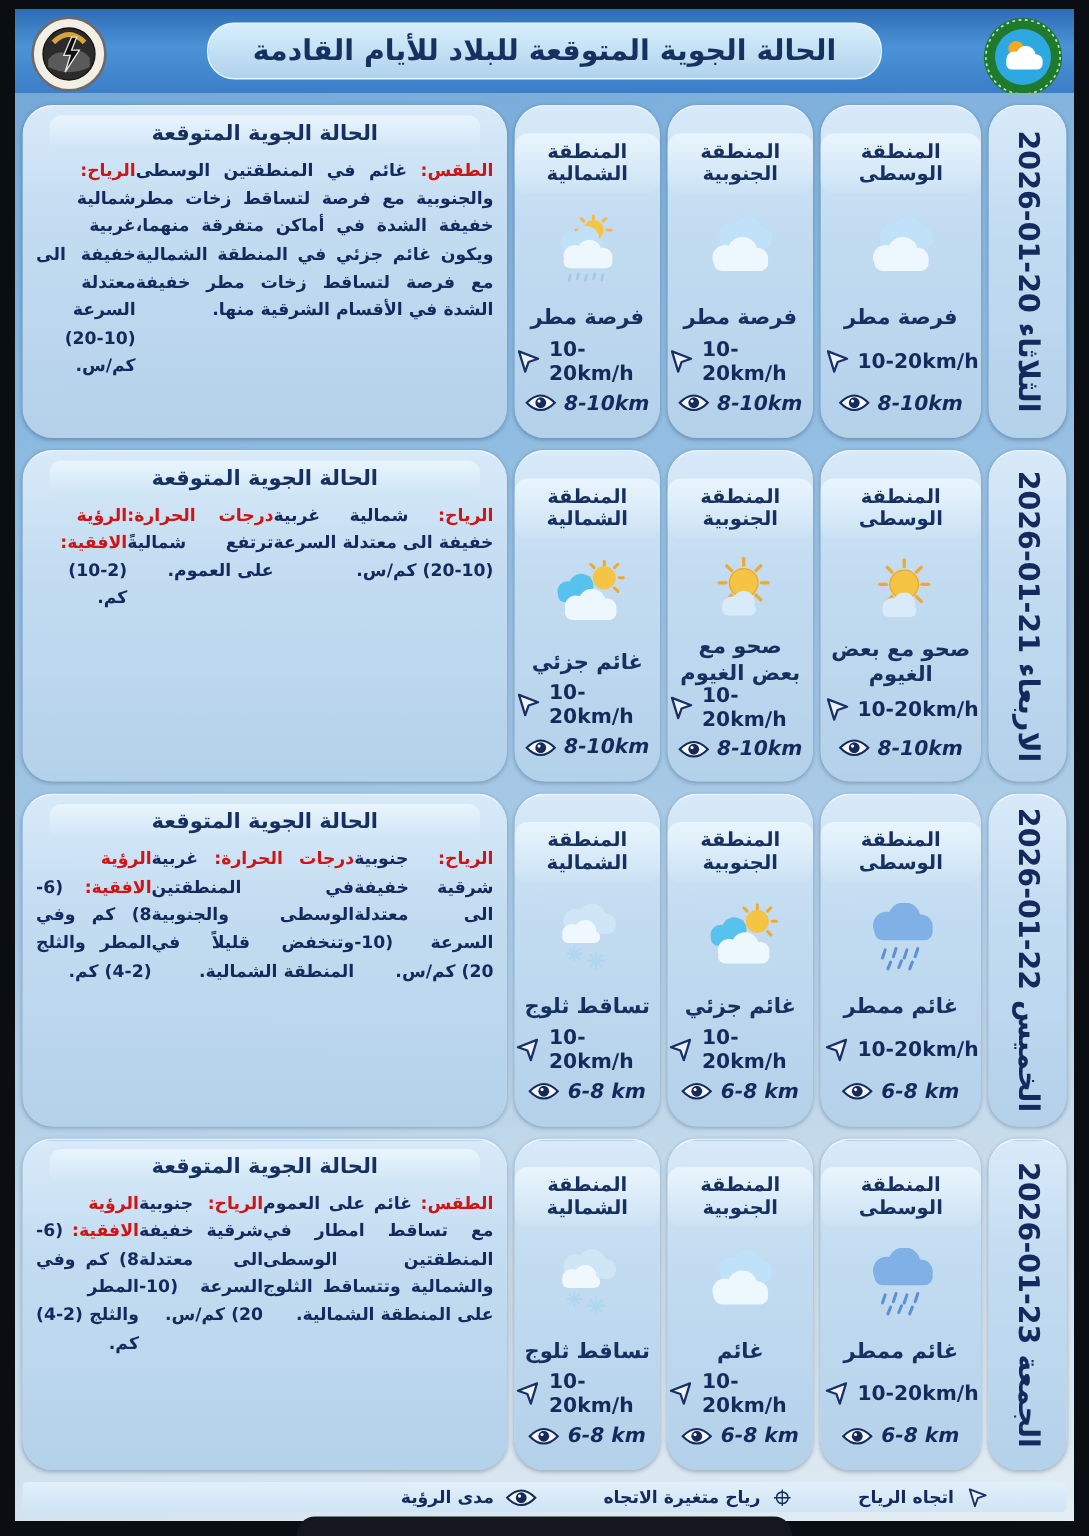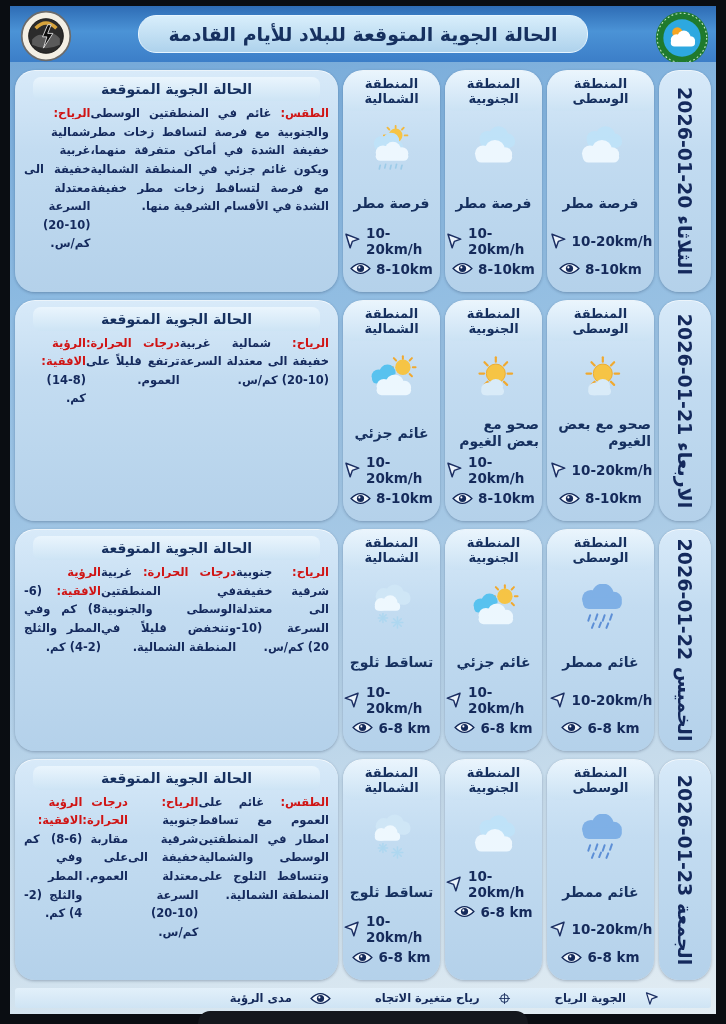--- a/index.html
+++ b/index.html
@@ -28,7 +28,7 @@
   .region{flex:0 0 97px;display:flex;flex-direction:column;overflow:hidden;}
   .region.central{flex:0 0 107px;}
   .cell-head{background:linear-gradient(180deg,#eaf5fd 0%,#cbe2f4 100%);
-             border-radius:9px;margin:0 0 2px;padding:5px 2px;
+             border-radius:9px;margin:18px 0 2px;padding:5px 2px;
              text-align:center;font-weight:bold;font-size:13px;color:#16305f;}
   .cell-icon{height:64px;display:flex;align-items:center;justify-content:center;margin-top:4px;}
   .cell-cond{flex:1;display:flex;align-items:center;justify-content:center;

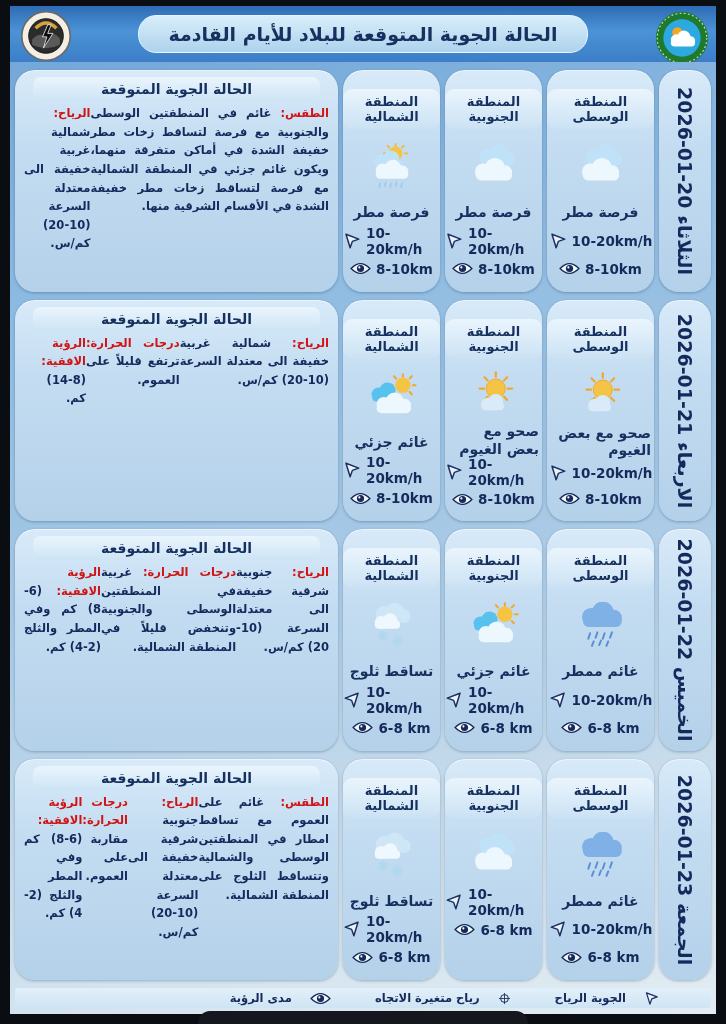--- a/index.html
+++ b/index.html
@@ -31,7 +31,7 @@
              border-radius:9px;margin:18px 0 2px;padding:5px 2px;
              text-align:center;font-weight:bold;font-size:13px;color:#16305f;}
   .cell-icon{height:64px;display:flex;align-items:center;justify-content:center;margin-top:4px;}
-  .cell-cond{flex:1;display:flex;align-items:center;justify-content:center;
+  .cell-cond{flex:1;display:flex;align-items:center;justify-content:center;text-align:center;
              font-weight:bold;font-size:14px;line-height:1.25;color:#16305f;padding:0 3px;}
   .cell-row{height:28px;display:flex;align-items:center;justify-content:center;gap:5px;
             direction:ltr;font-weight:bold;font-size:13.5px;color:#152a5a;}

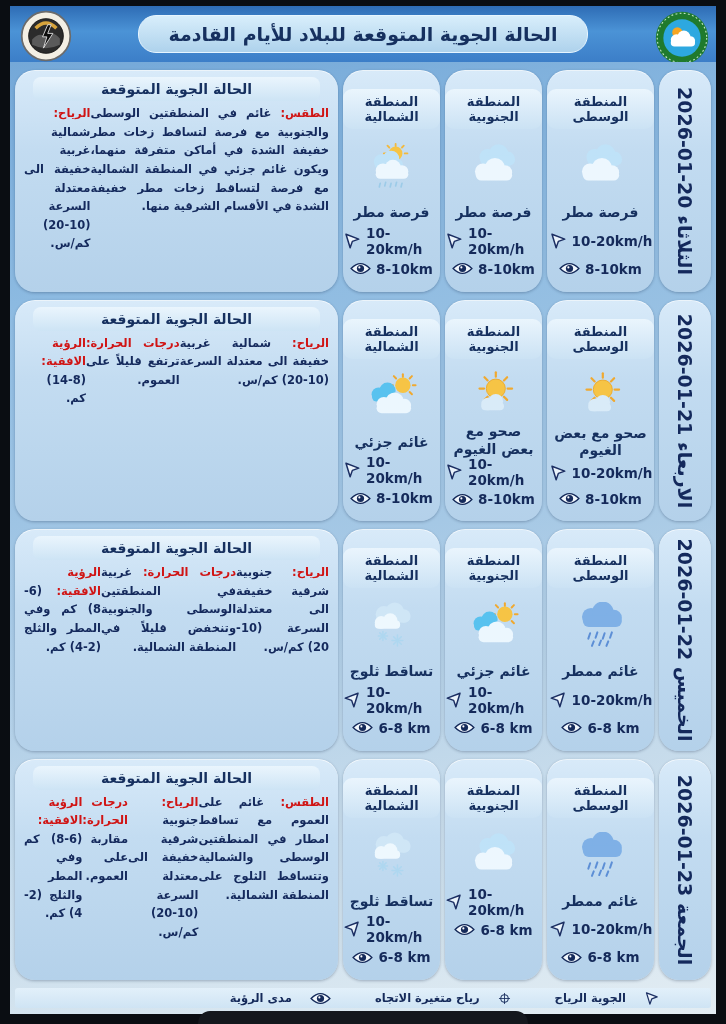--- a/index.html
+++ b/index.html
@@ -35,7 +35,7 @@
              font-weight:bold;font-size:14px;line-height:1.25;color:#16305f;padding:0 3px;}
   .cell-row{height:28px;display:flex;align-items:center;justify-content:center;gap:5px;
             direction:ltr;font-weight:bold;font-size:13.5px;color:#152a5a;}
-  .cell-row.vis{margin-bottom:9px;}
+  .cell-row.vis{margin-bottom:9px;font-style:italic;}
   .warrow,.eicon{display:flex;align-items:center;}
   
   .fc{flex:1;display:flex;flex-direction:column;padding:6px 9px 6px;overflow:hidden;}

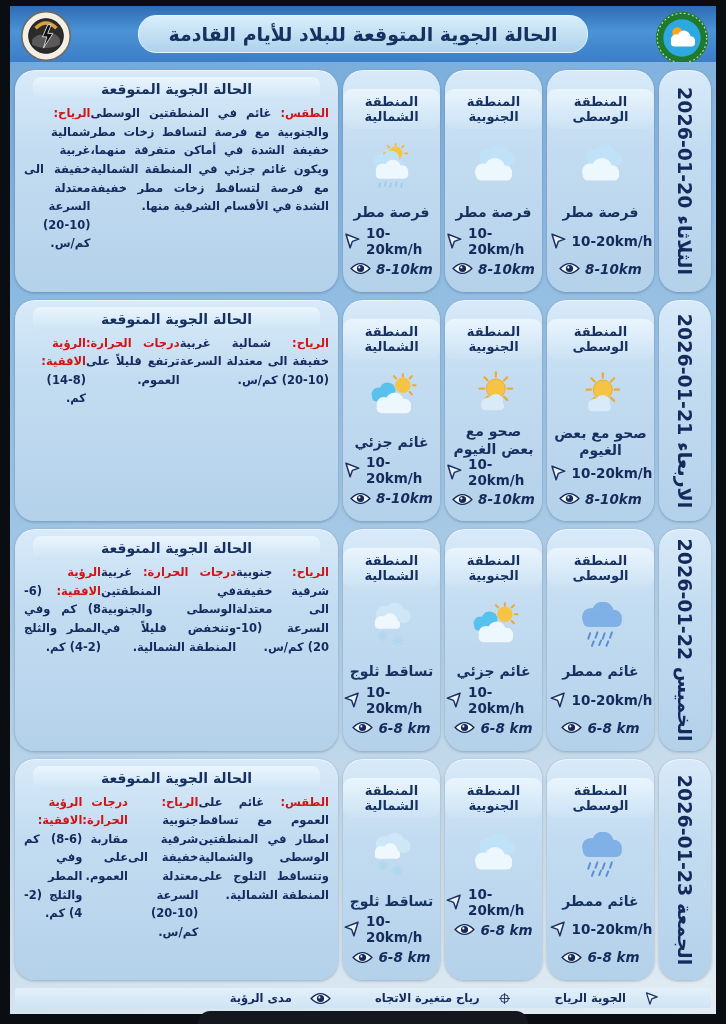--- a/index.html
+++ b/index.html
@@ -374,7 +374,7 @@
         <div class="fc-title">الحالة الجوية المتوقعة</div>
         <div class="fc-body">
           <p><span class="lbl">الرياح:</span> <span>شمالية غربية خفيفة الى معتدلة السرعة (10-20) كم/س.</span></p>
-          <p><span class="lbl">درجات الحرارة:</span> <span>ترتفع قليلاً على العموم.</span></p>
+          <p><span class="lbl">درجات الحرارة:</span> <span>ترتفع شماليةً على العموم.</span></p>
           <p><span class="lbl">الرؤية الافقية:</span> <span>(8-14) كم.</span></p>
         </div>
       </div>

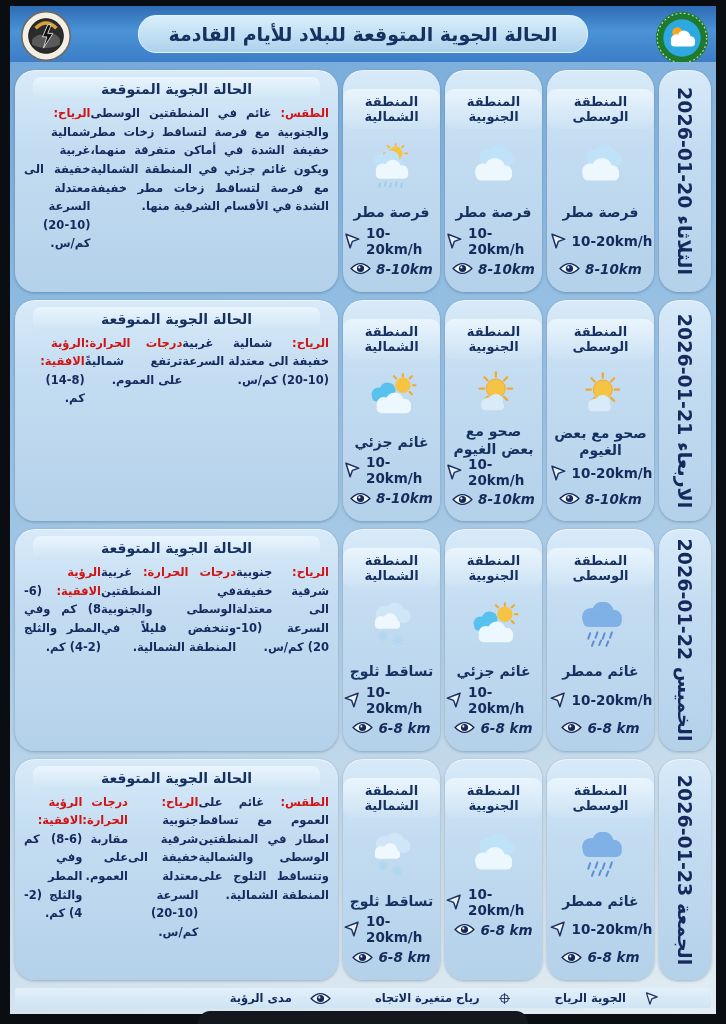--- a/index.html
+++ b/index.html
@@ -375,7 +375,7 @@
         <div class="fc-body">
           <p><span class="lbl">الرياح:</span> <span>شمالية غربية خفيفة الى معتدلة السرعة (10-20) كم/س.</span></p>
           <p><span class="lbl">درجات الحرارة:</span> <span>ترتفع شماليةً على العموم.</span></p>
-          <p><span class="lbl">الرؤية الافقية:</span> <span>(8-14) كم.</span></p>
+          <p><span class="lbl">الرؤية الافقية:</span> <span>(2-10) كم.</span></p>
         </div>
       </div>
     </div>

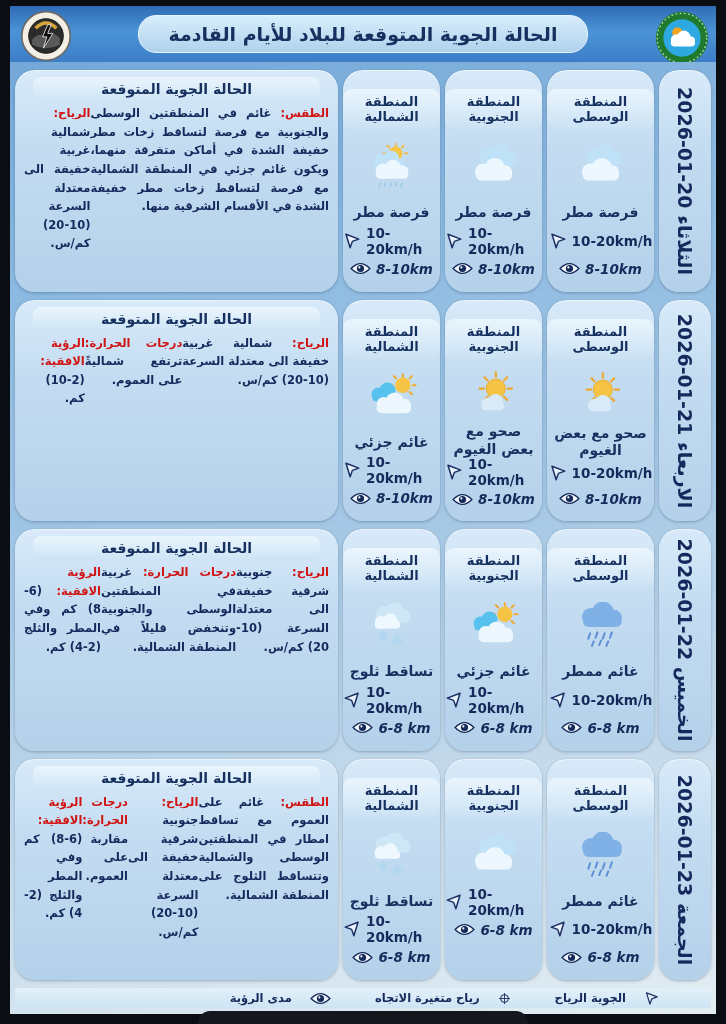--- a/index.html
+++ b/index.html
@@ -662,7 +662,6 @@
         <div class="fc-body">
           <p><span class="lbl">الطقس:</span> <span>غائم على العموم مع تساقط امطار في المنطقتين الوسطى والشمالية وتتساقط الثلوج على المنطقة الشمالية.</span></p>
           <p><span class="lbl">الرياح:</span> <span>جنوبية شرقية خفيفة الى معتدلة السرعة (10-20) كم/س.</span></p>
-          <p><span class="lbl">درجات الحرارة:</span> <span>مقاربة على العموم.</span></p>
           <p><span class="lbl">الرؤية الافقية:</span> <span>(6-8) كم وفي المطر والثلج (2-4) كم.</span></p>
         </div>
       </div>

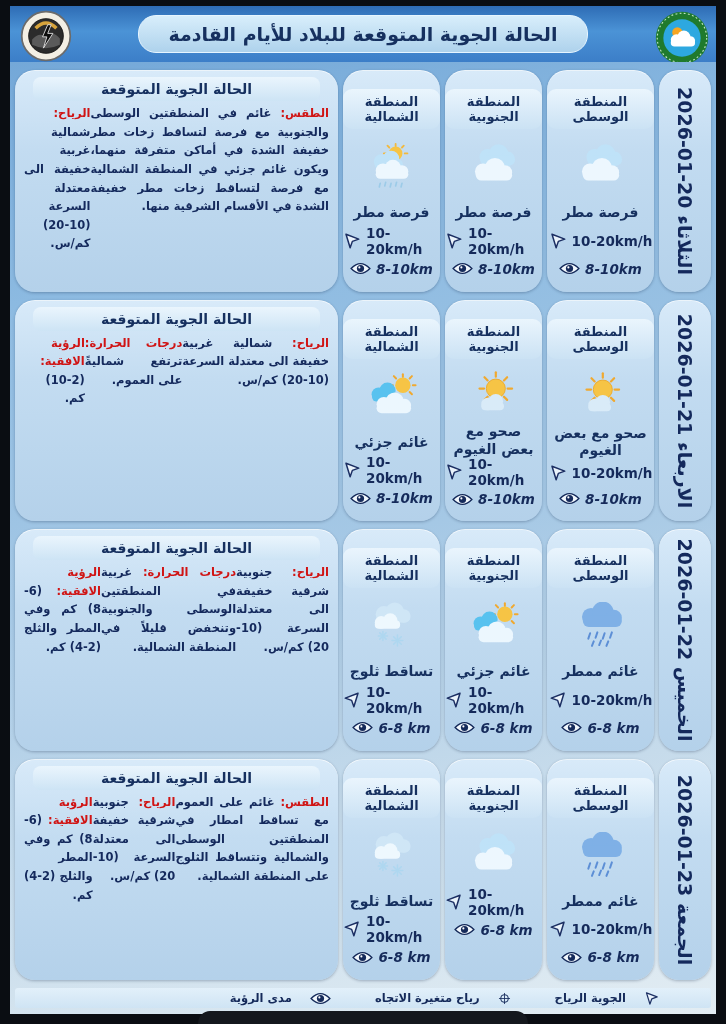--- a/index.html
+++ b/index.html
@@ -591,6 +591,7 @@
               </g>
             </svg>
           </div>
+        <div class="cell-cond">غائم</div>
         <div class="cell-row">
           <span class="warrow">
               <svg viewBox="0 0 24 24" width="18" height="18">

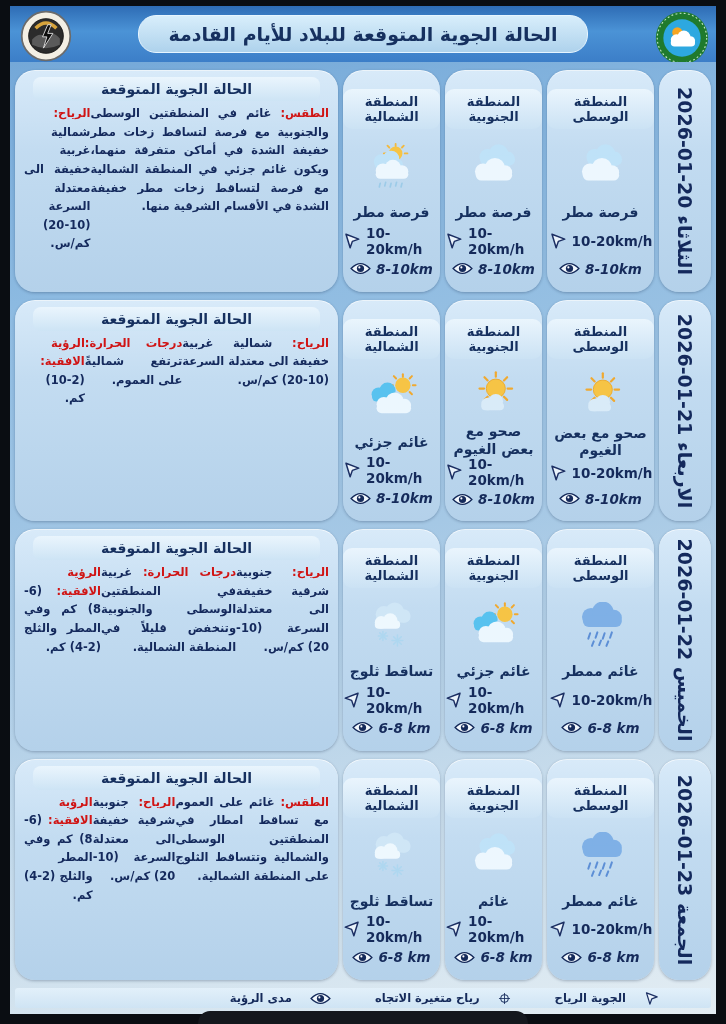--- a/index.html
+++ b/index.html
@@ -55,7 +55,7 @@
   .legend{flex:0 0 20px;background:linear-gradient(180deg,#e2f0fa,#cfe4f4);border-radius:3px;
           display:flex;align-items:center;gap:44px;padding:0 52px 0 10px;
           font-size:11.5px;font-weight:bold;color:#152a5a;}
-  .legend-item{display:flex;align-items:center;gap:18px;}
+  .legend-item{display:flex;align-items:center;gap:8px;}
   
   .bottom-tab{position:absolute;bottom:0;left:50%;transform:translateX(-50%);
               width:330px;height:13px;background:#14171d;border-radius:12px 12px 0 0;}

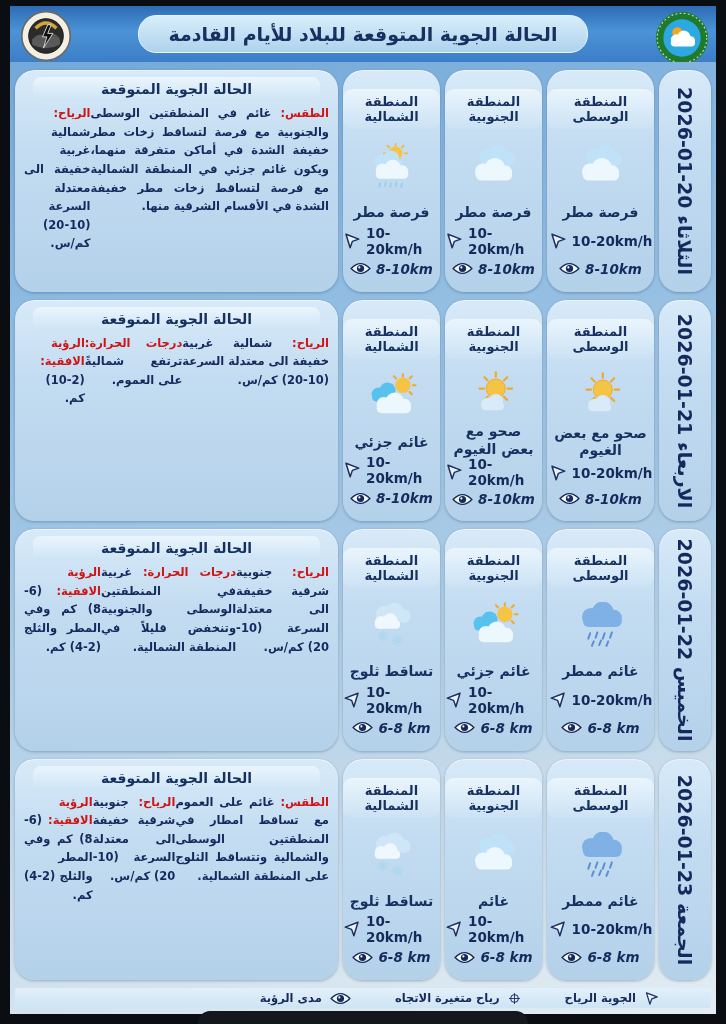--- a/index.html
+++ b/index.html
@@ -675,7 +675,7 @@
               <path d="M4 3 L21 9.5 L12.5 12.5 L9.5 21 Z" fill="#eaf3fb" stroke="#1c2f63" stroke-width="2" stroke-linejoin="round"></path>
             </svg>
           </span>
-        <span>الجوية الرياح</span>
+        <span>اتجاه الرياح</span>
       </span>
       <span class="legend-item">
         <span class="eicon">

